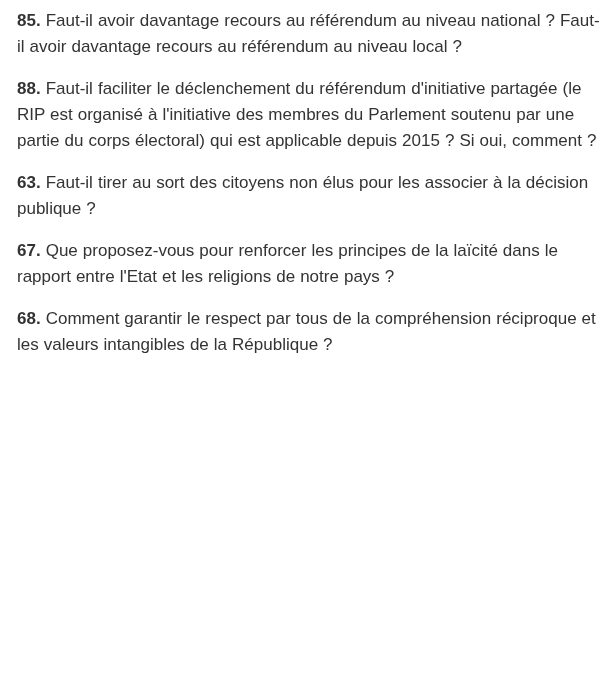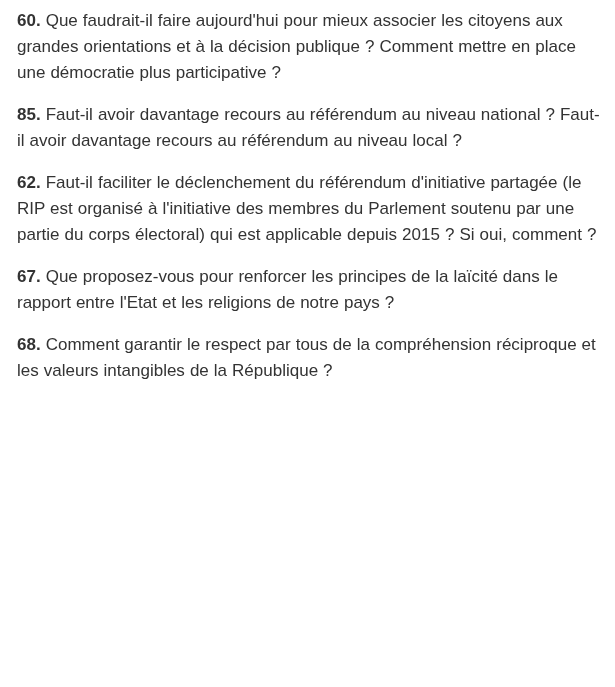--- a/index.html
+++ b/index.html
@@ -40,7 +40,6 @@
 
 <main class="page">
   <div id="questions-list">
-  <p class="question"><strong>60.</strong><span> Que faudrait-il faire aujourd'hui pour mieux associer les citoyens aux grandes orientations et à la décision publique ? Comment mettre en place une démocratie plus participative ?</span></p>
 
   <p class="question"><strong>85.</strong><span> Faut-il avoir davantage recours au référendum au niveau national ? Faut-il avoir davantage recours au référendum au niveau local ?</span></p>
 

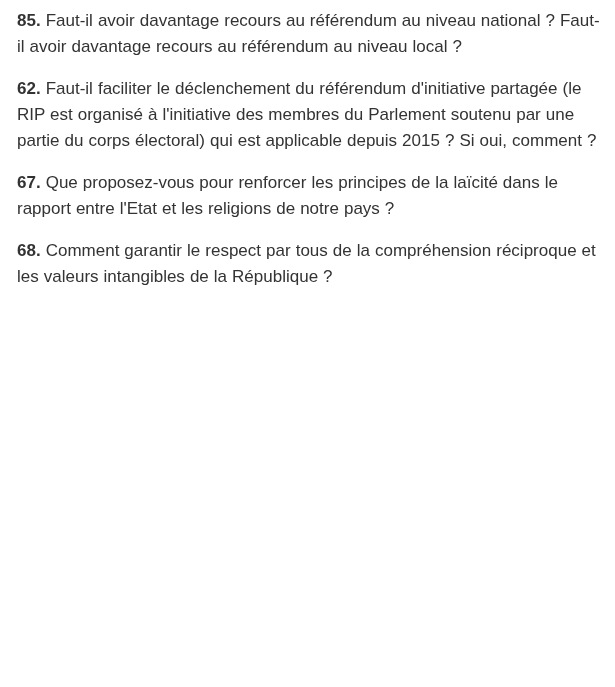--- a/index.html
+++ b/index.html
@@ -43,7 +43,7 @@
 
   <p class="question"><strong>85.</strong><span> Faut-il avoir davantage recours au référendum au niveau national ? Faut-il avoir davantage recours au référendum au niveau local ?</span></p>
 
-  <p class="question"><strong>62.</strong><span> Faut-il faciliter le déclenchement du référendum d'initiative partagée (le RIP est organisé à l'initiative des membres du Parlement soutenu par une partie du corps électoral) qui est applicable depuis 2015 ? Si oui, comment ?</span></p>
+  <p class="question"><strong>88.</strong><span> Faut-il faciliter le déclenchement du référendum d'initiative partagée (le RIP est organisé à l'initiative des membres du Parlement soutenu par une partie du corps électoral) qui est applicable depuis 2015 ? Si oui, comment ?</span></p>
 
 
 

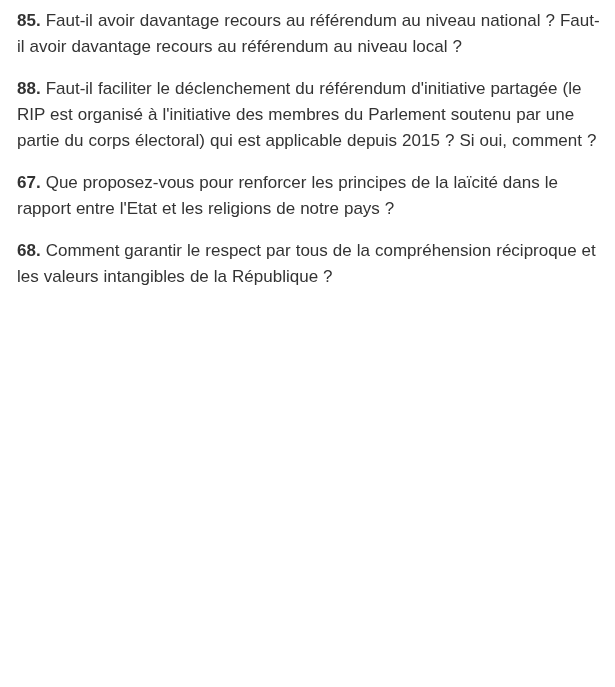--- a/index.html
+++ b/index.html
@@ -45,6 +45,7 @@
 
   <p class="question"><strong>88.</strong><span> Faut-il faciliter le déclenchement du référendum d'initiative partagée (le RIP est organisé à l'initiative des membres du Parlement soutenu par une partie du corps électoral) qui est applicable depuis 2015 ? Si oui, comment ?</span></p>
 
+  <p class="question"><strong>63.</strong><span> Faut-il tirer au sort des citoyens non élus pour les associer à la décision publique ?</span></p>
 
 
 

